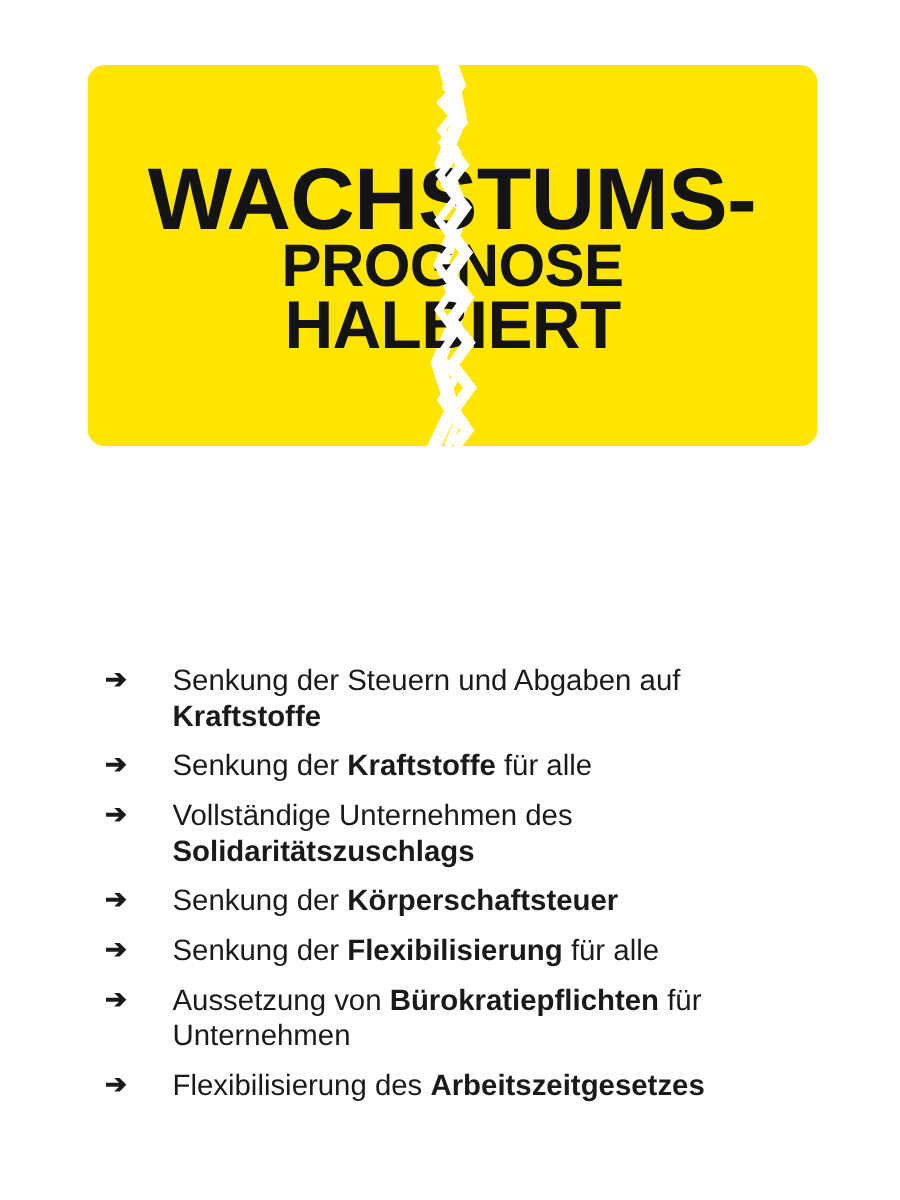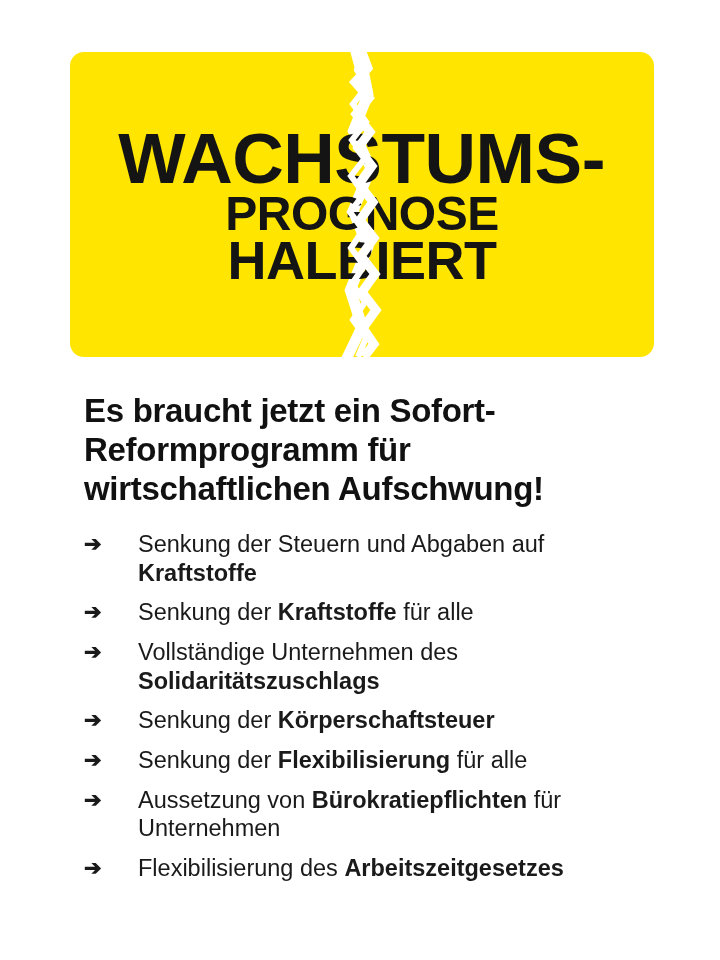--- a/index.html
+++ b/index.html
@@ -147,11 +147,6 @@
     </svg>
   </div>
 
-  <div class="subhead">
-    <span>Es braucht jetzt ein Sofort-</span>
-    <span>Reformprogramm für</span>
-    <span>wirtschaftlichen Aufschwung!</span>
-  </div>
 
   <div class="demands">
       <div class="demand">

